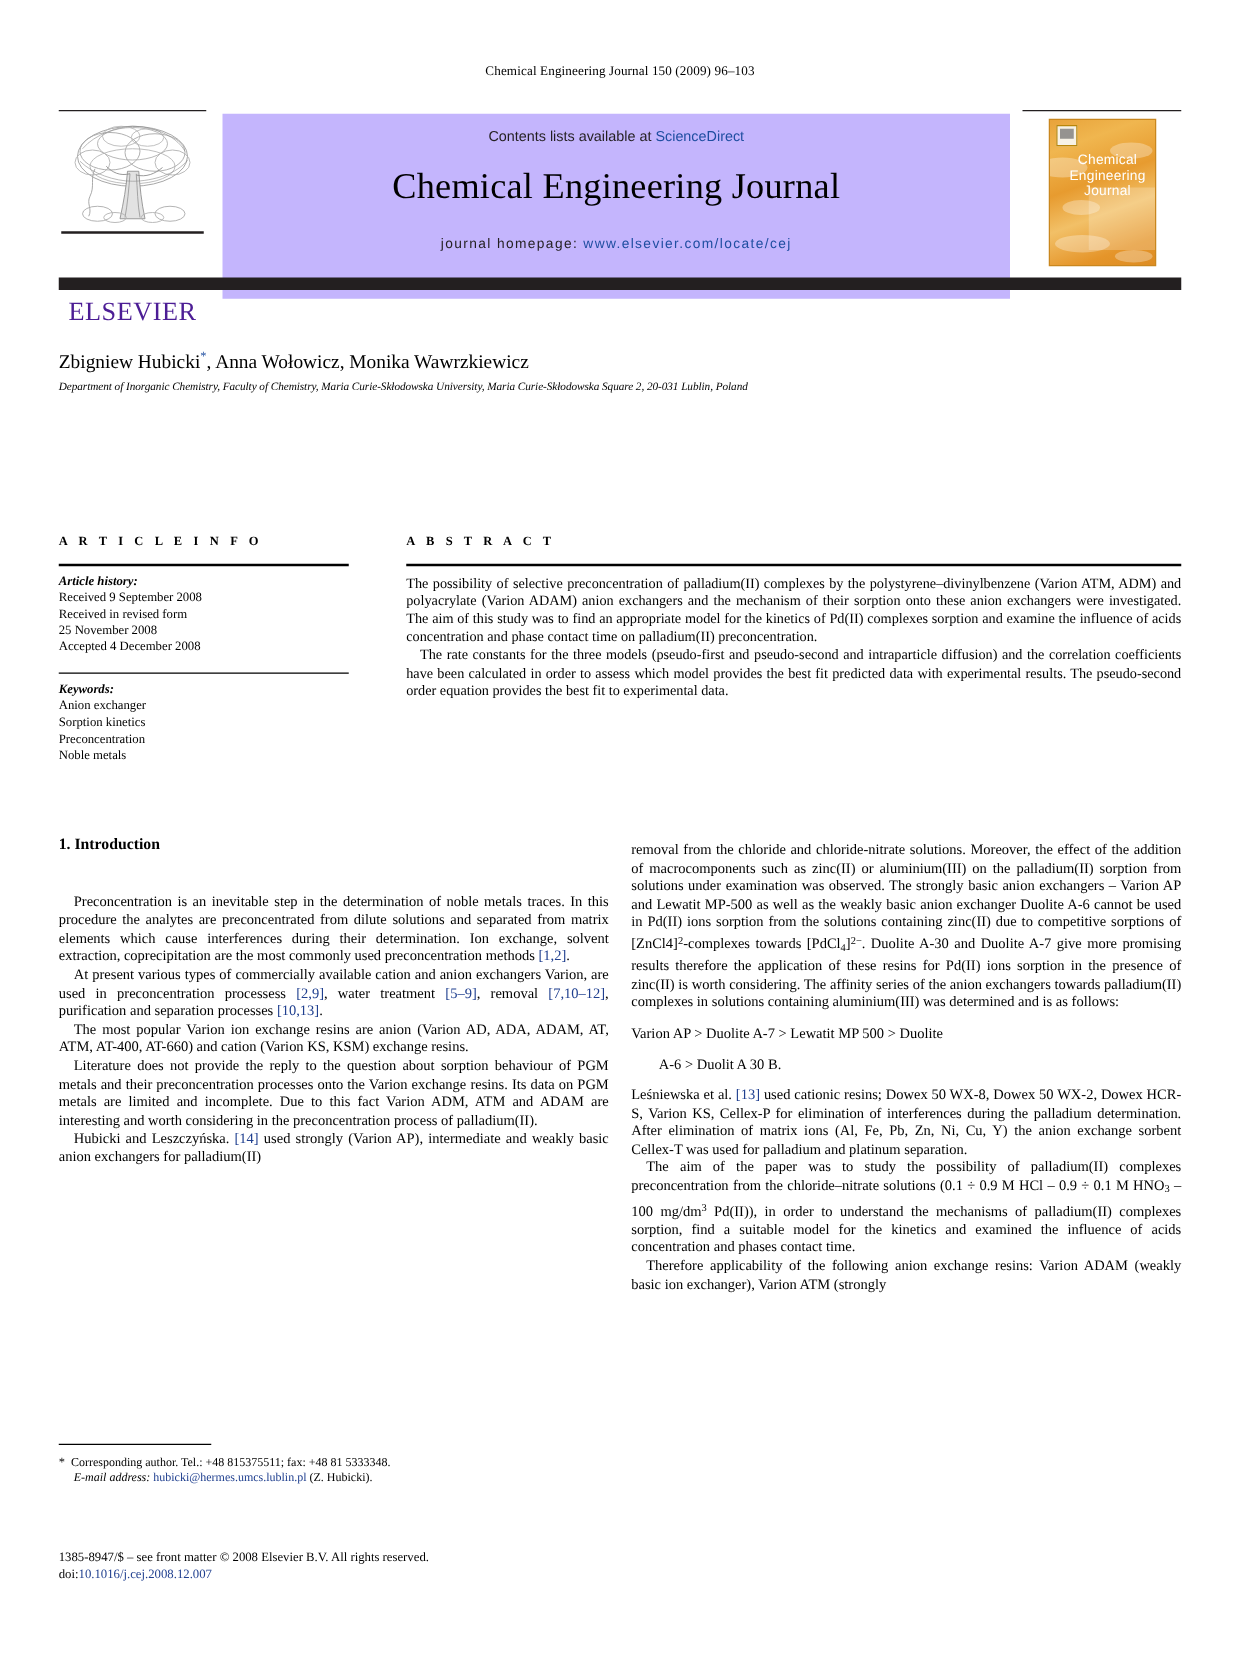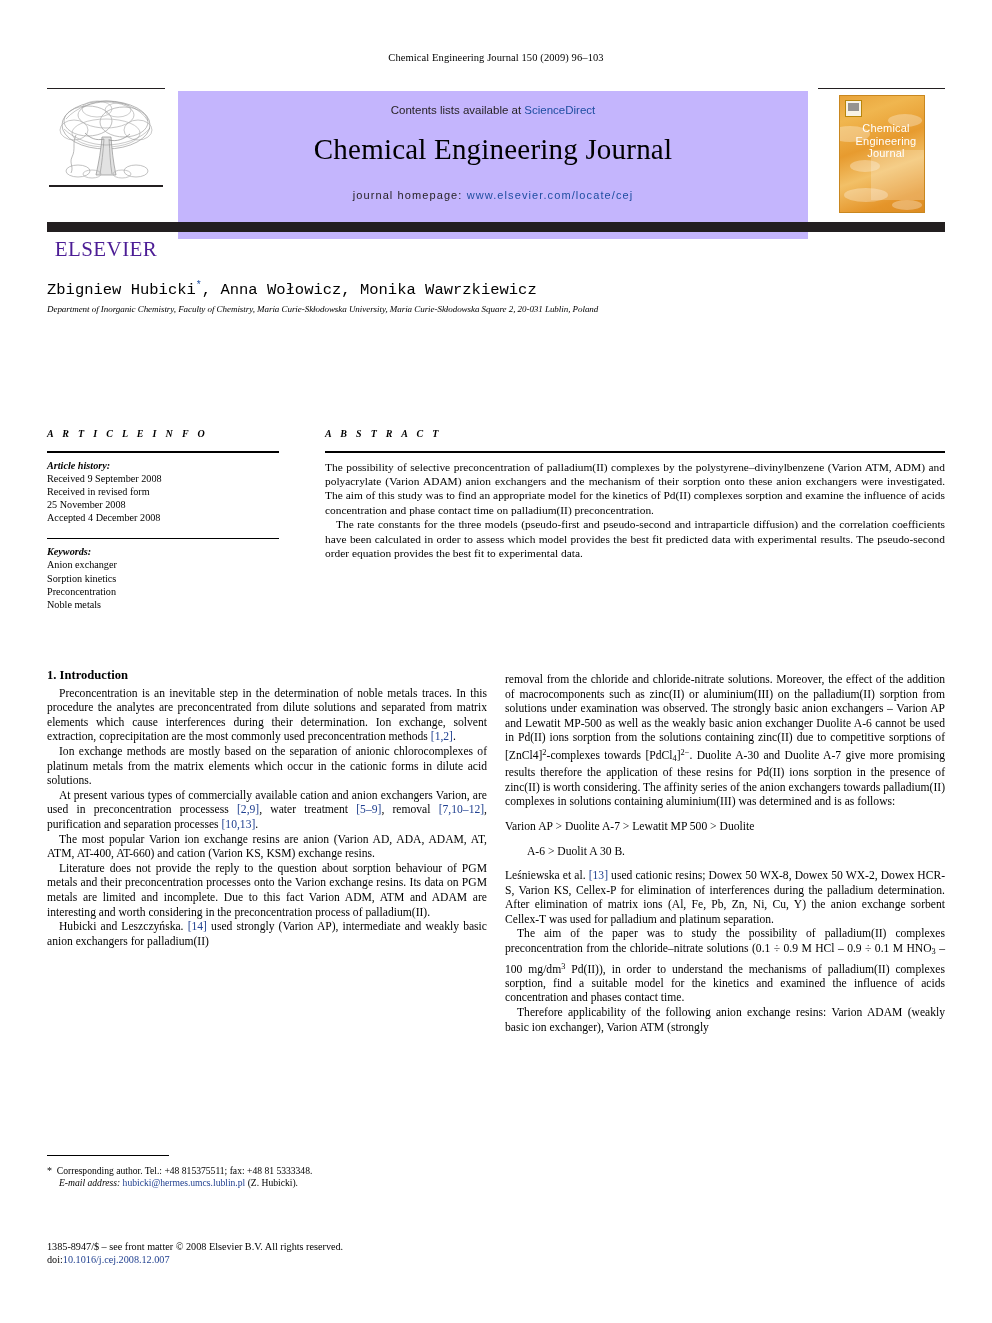--- a/index.html
+++ b/index.html
@@ -199,7 +199,7 @@
   }
   .authors {
     margin: 14px 0 0 0;
-    font-family: Liberation Mono, monospace;
+    font-family: Liberation Serif, serif;
     font-size: 15.5px;
     color: #000;
   }

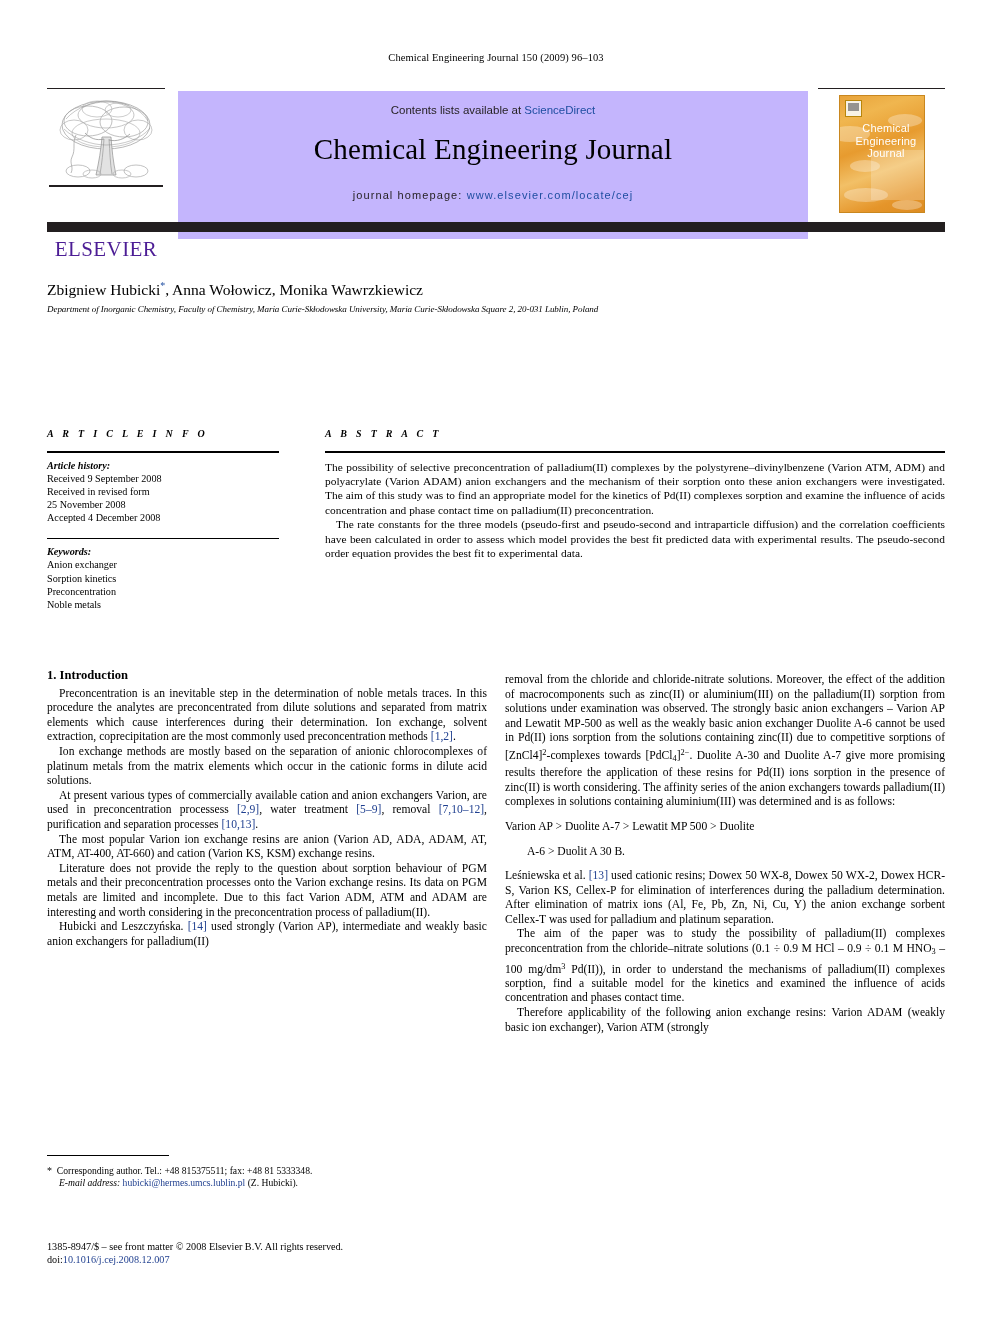--- a/index.html
+++ b/index.html
@@ -233,7 +233,6 @@
     letter-spacing: 3.3px;
     color: #000;
     margin: 0 0 12px 0;
-    font-style: italic;
   }
   .info-body {
     font-family: "Liberation Serif", serif;

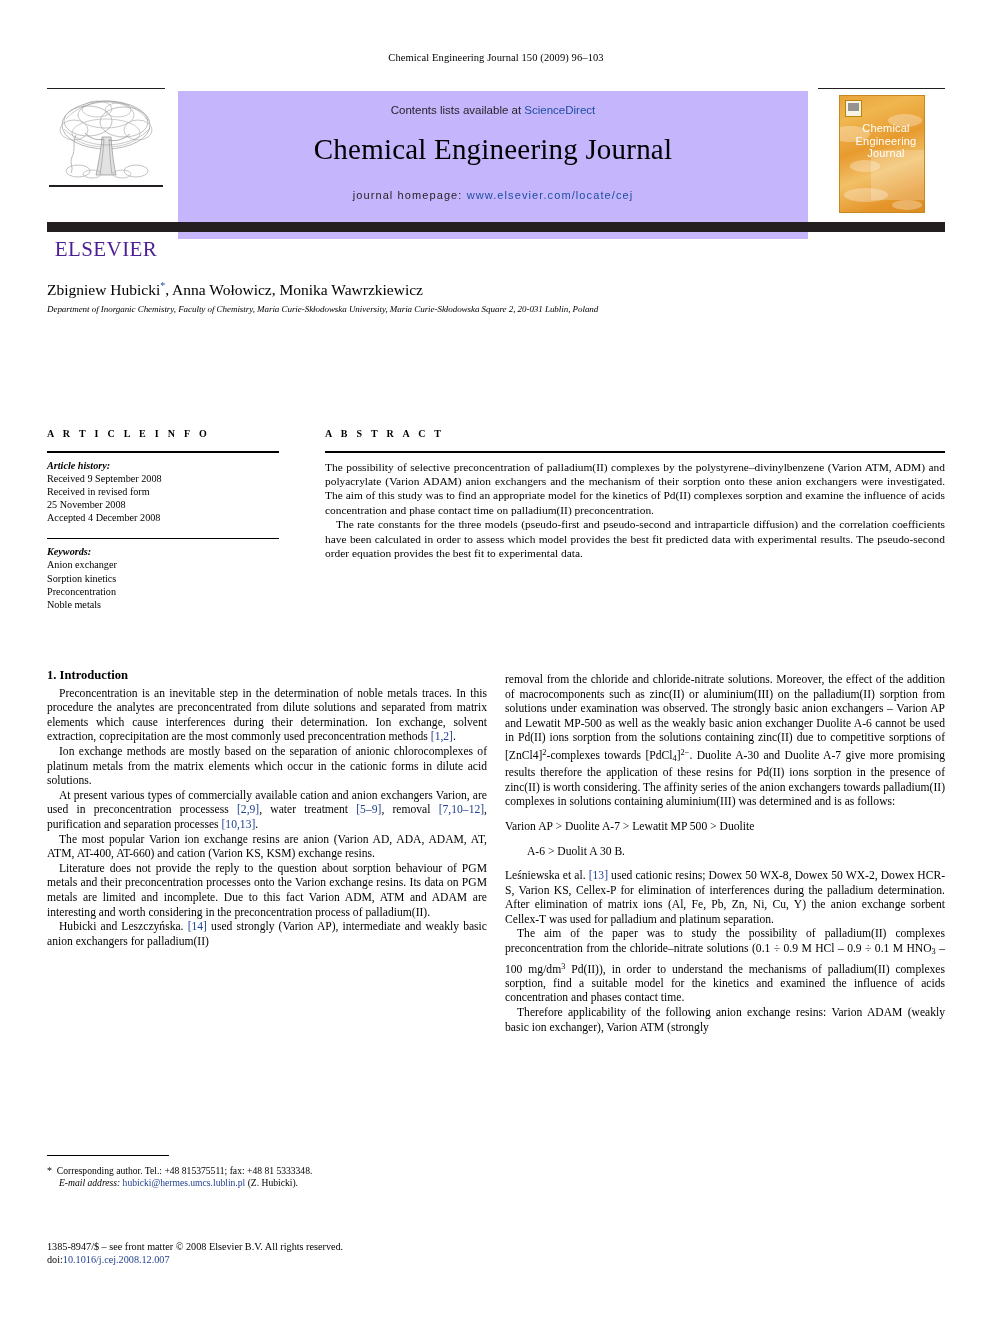--- a/index.html
+++ b/index.html
@@ -278,7 +278,7 @@
     font-family: "Liberation Serif", serif;
     font-size: 12.6px;
     font-weight: bold;
-    margin: 0 0 4px 0;
+    margin: 0 0 32px 0;
   }
   .col p { margin: 0; text-indent: 12px; }
   .col p.noindent { text-indent: 0; }

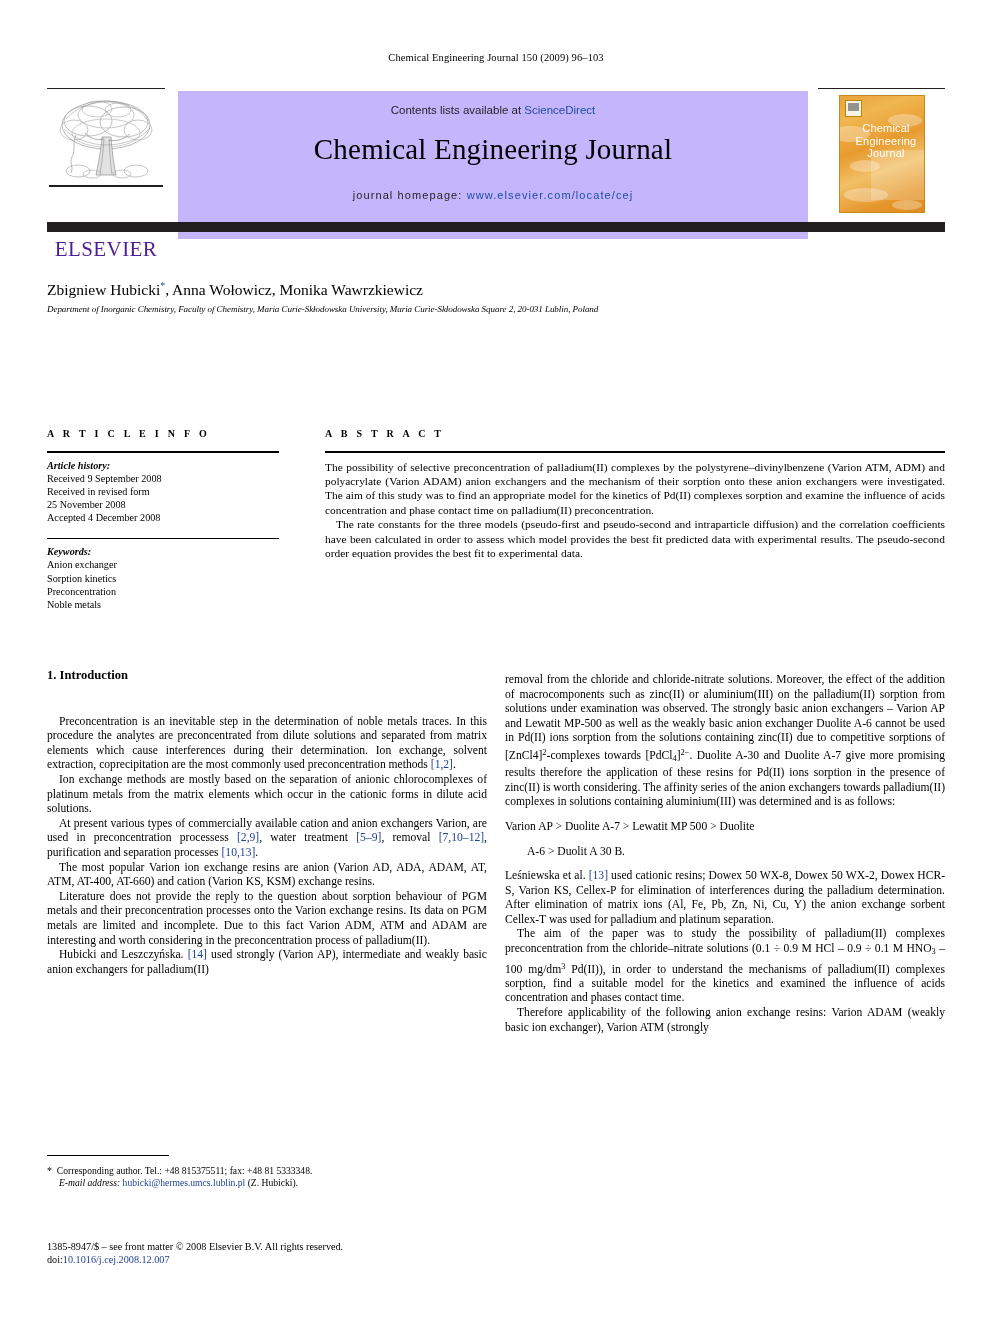--- a/index.html
+++ b/index.html
@@ -444,7 +444,6 @@
 
     <p>Preconcentration is an inevitable step in the determination of noble metals traces. In this procedure the analytes are preconcentrated from dilute solutions and separated from matrix elements which cause interferences during their determination. Ion exchange, solvent extraction, coprecipitation are the most commonly used preconcentration methods <span class="ref">[1,2]</span>.</p>
 
-    <p>Ion exchange methods are mostly based on the separation of anionic chlorocomplexes of platinum metals from the matrix elements which occur in the cationic forms in dilute acid solutions.</p>
 
     <p>At present various types of commercially available cation and anion exchangers Varion, are used in preconcentration processess <span class="ref">[2,9]</span>, water treatment <span class="ref">[5–9]</span>, removal <span class="ref">[7,10–12]</span>, purification and separation processes <span class="ref">[10,13]</span>.</p>
 

